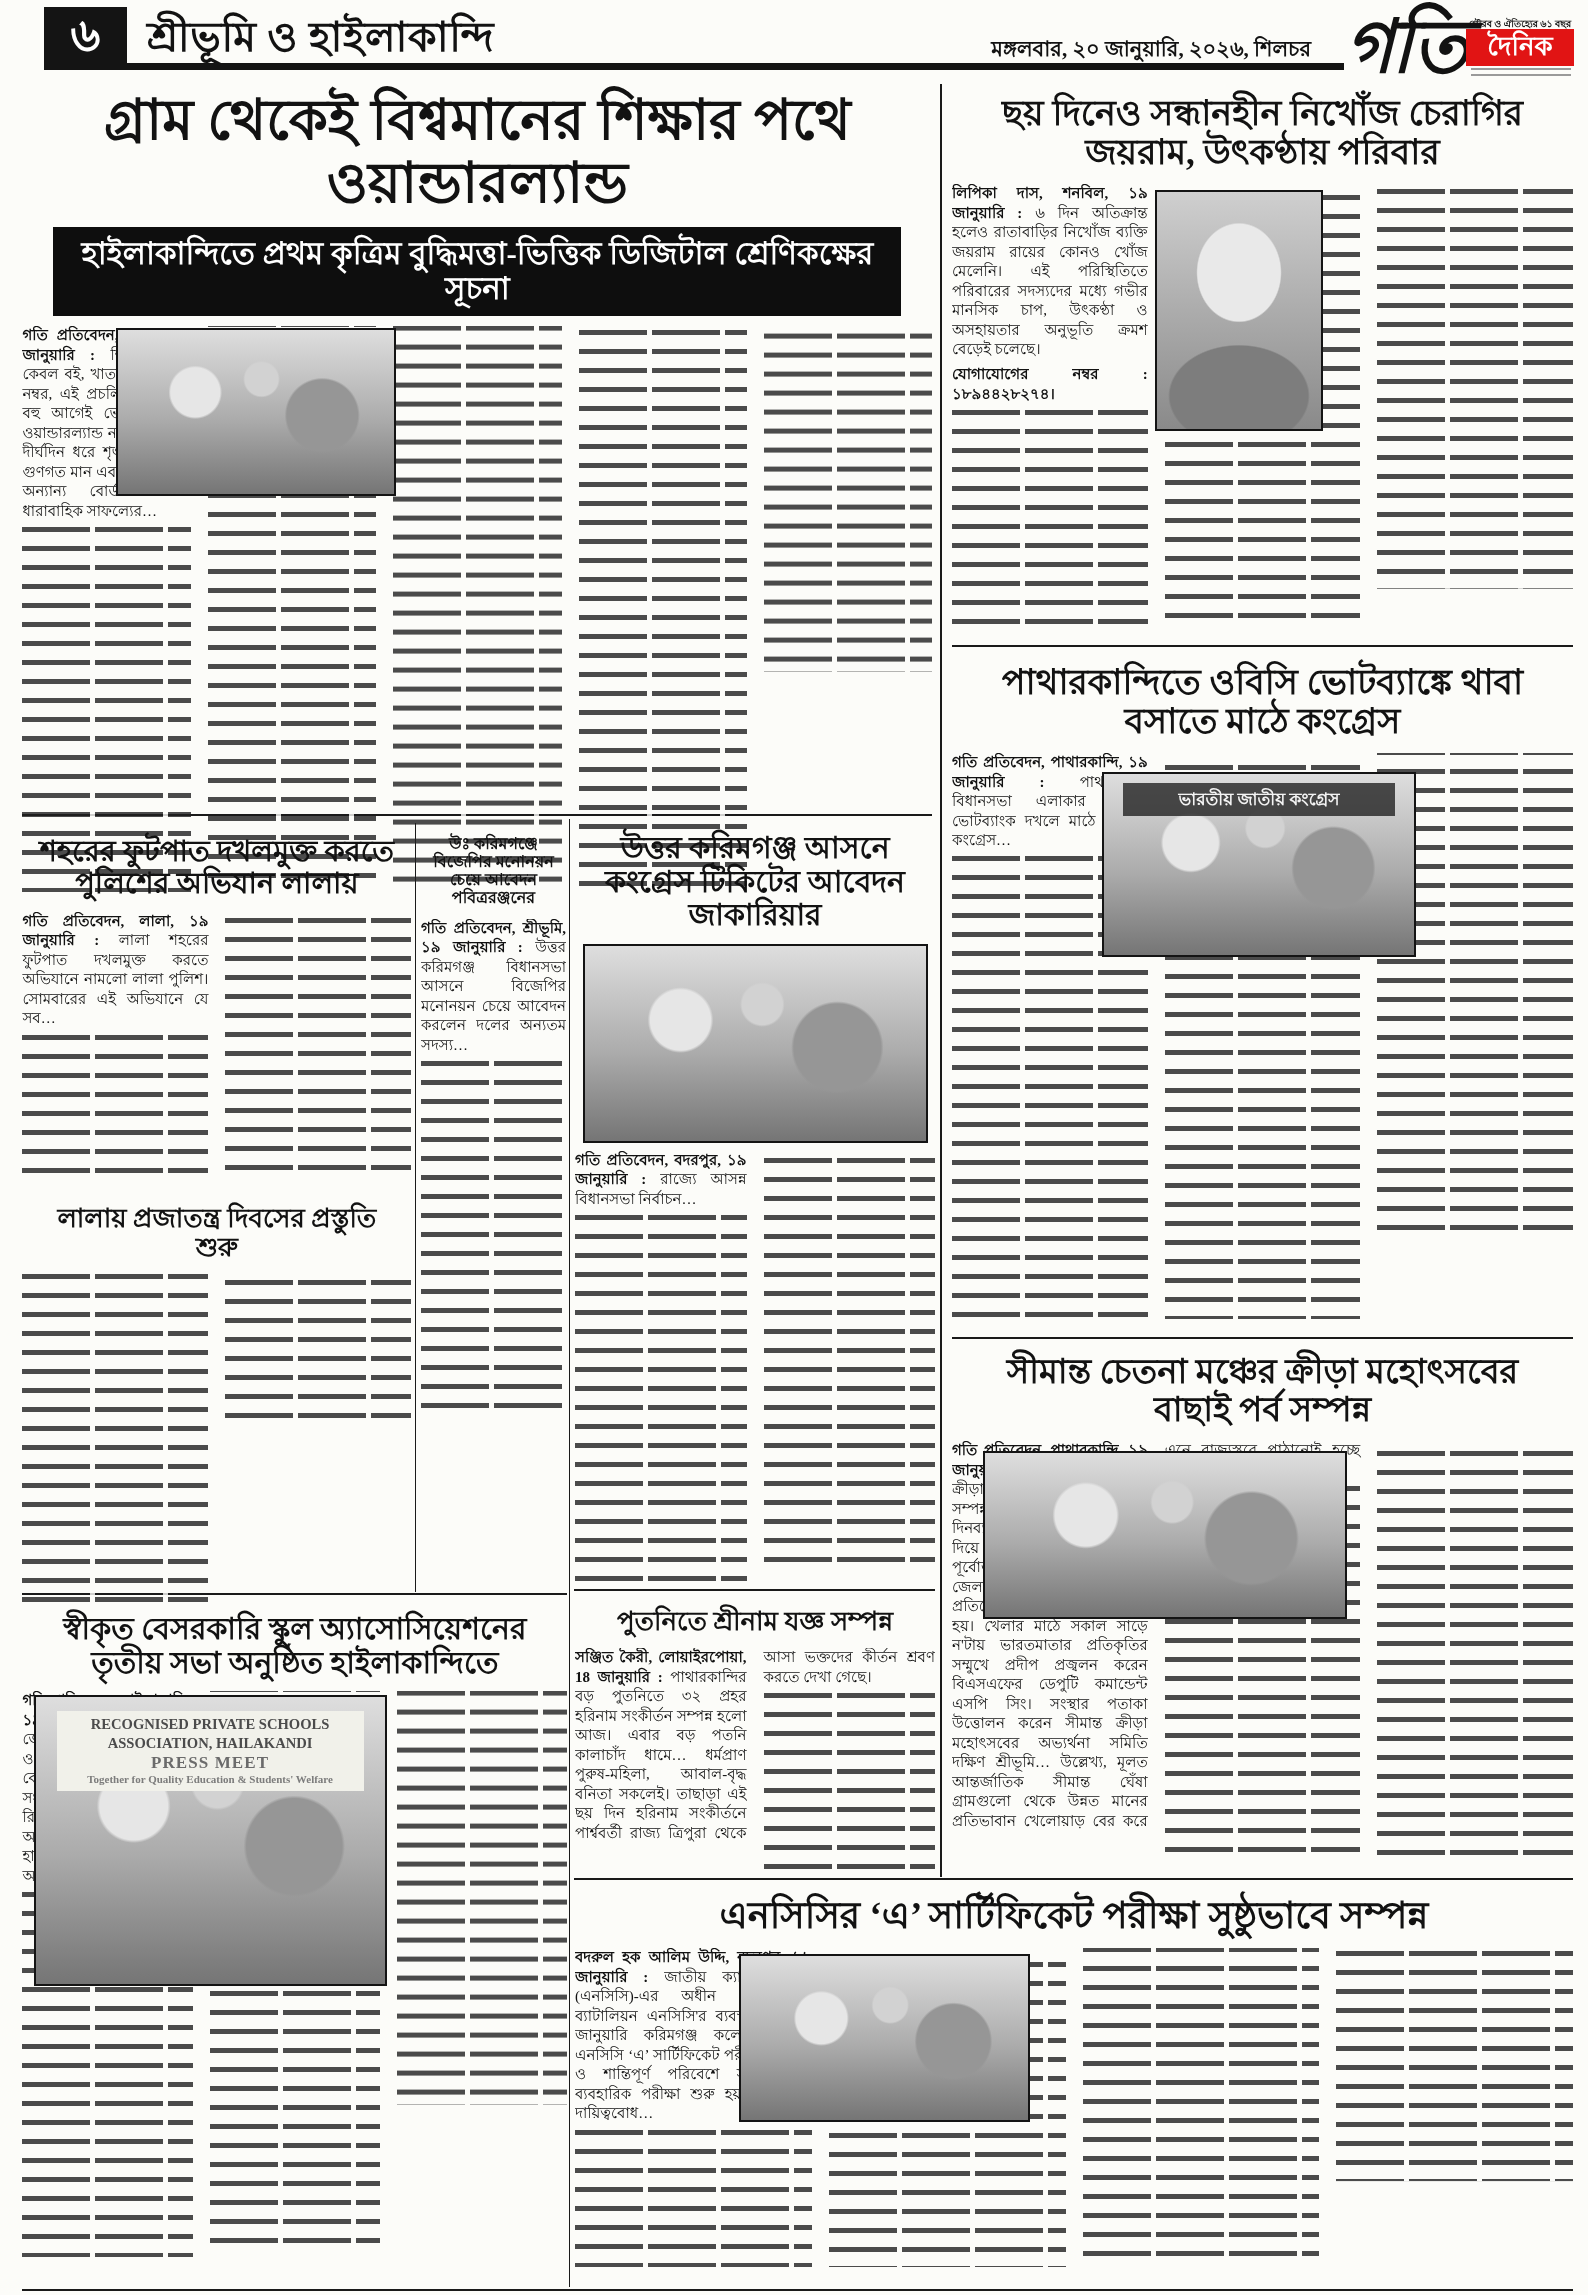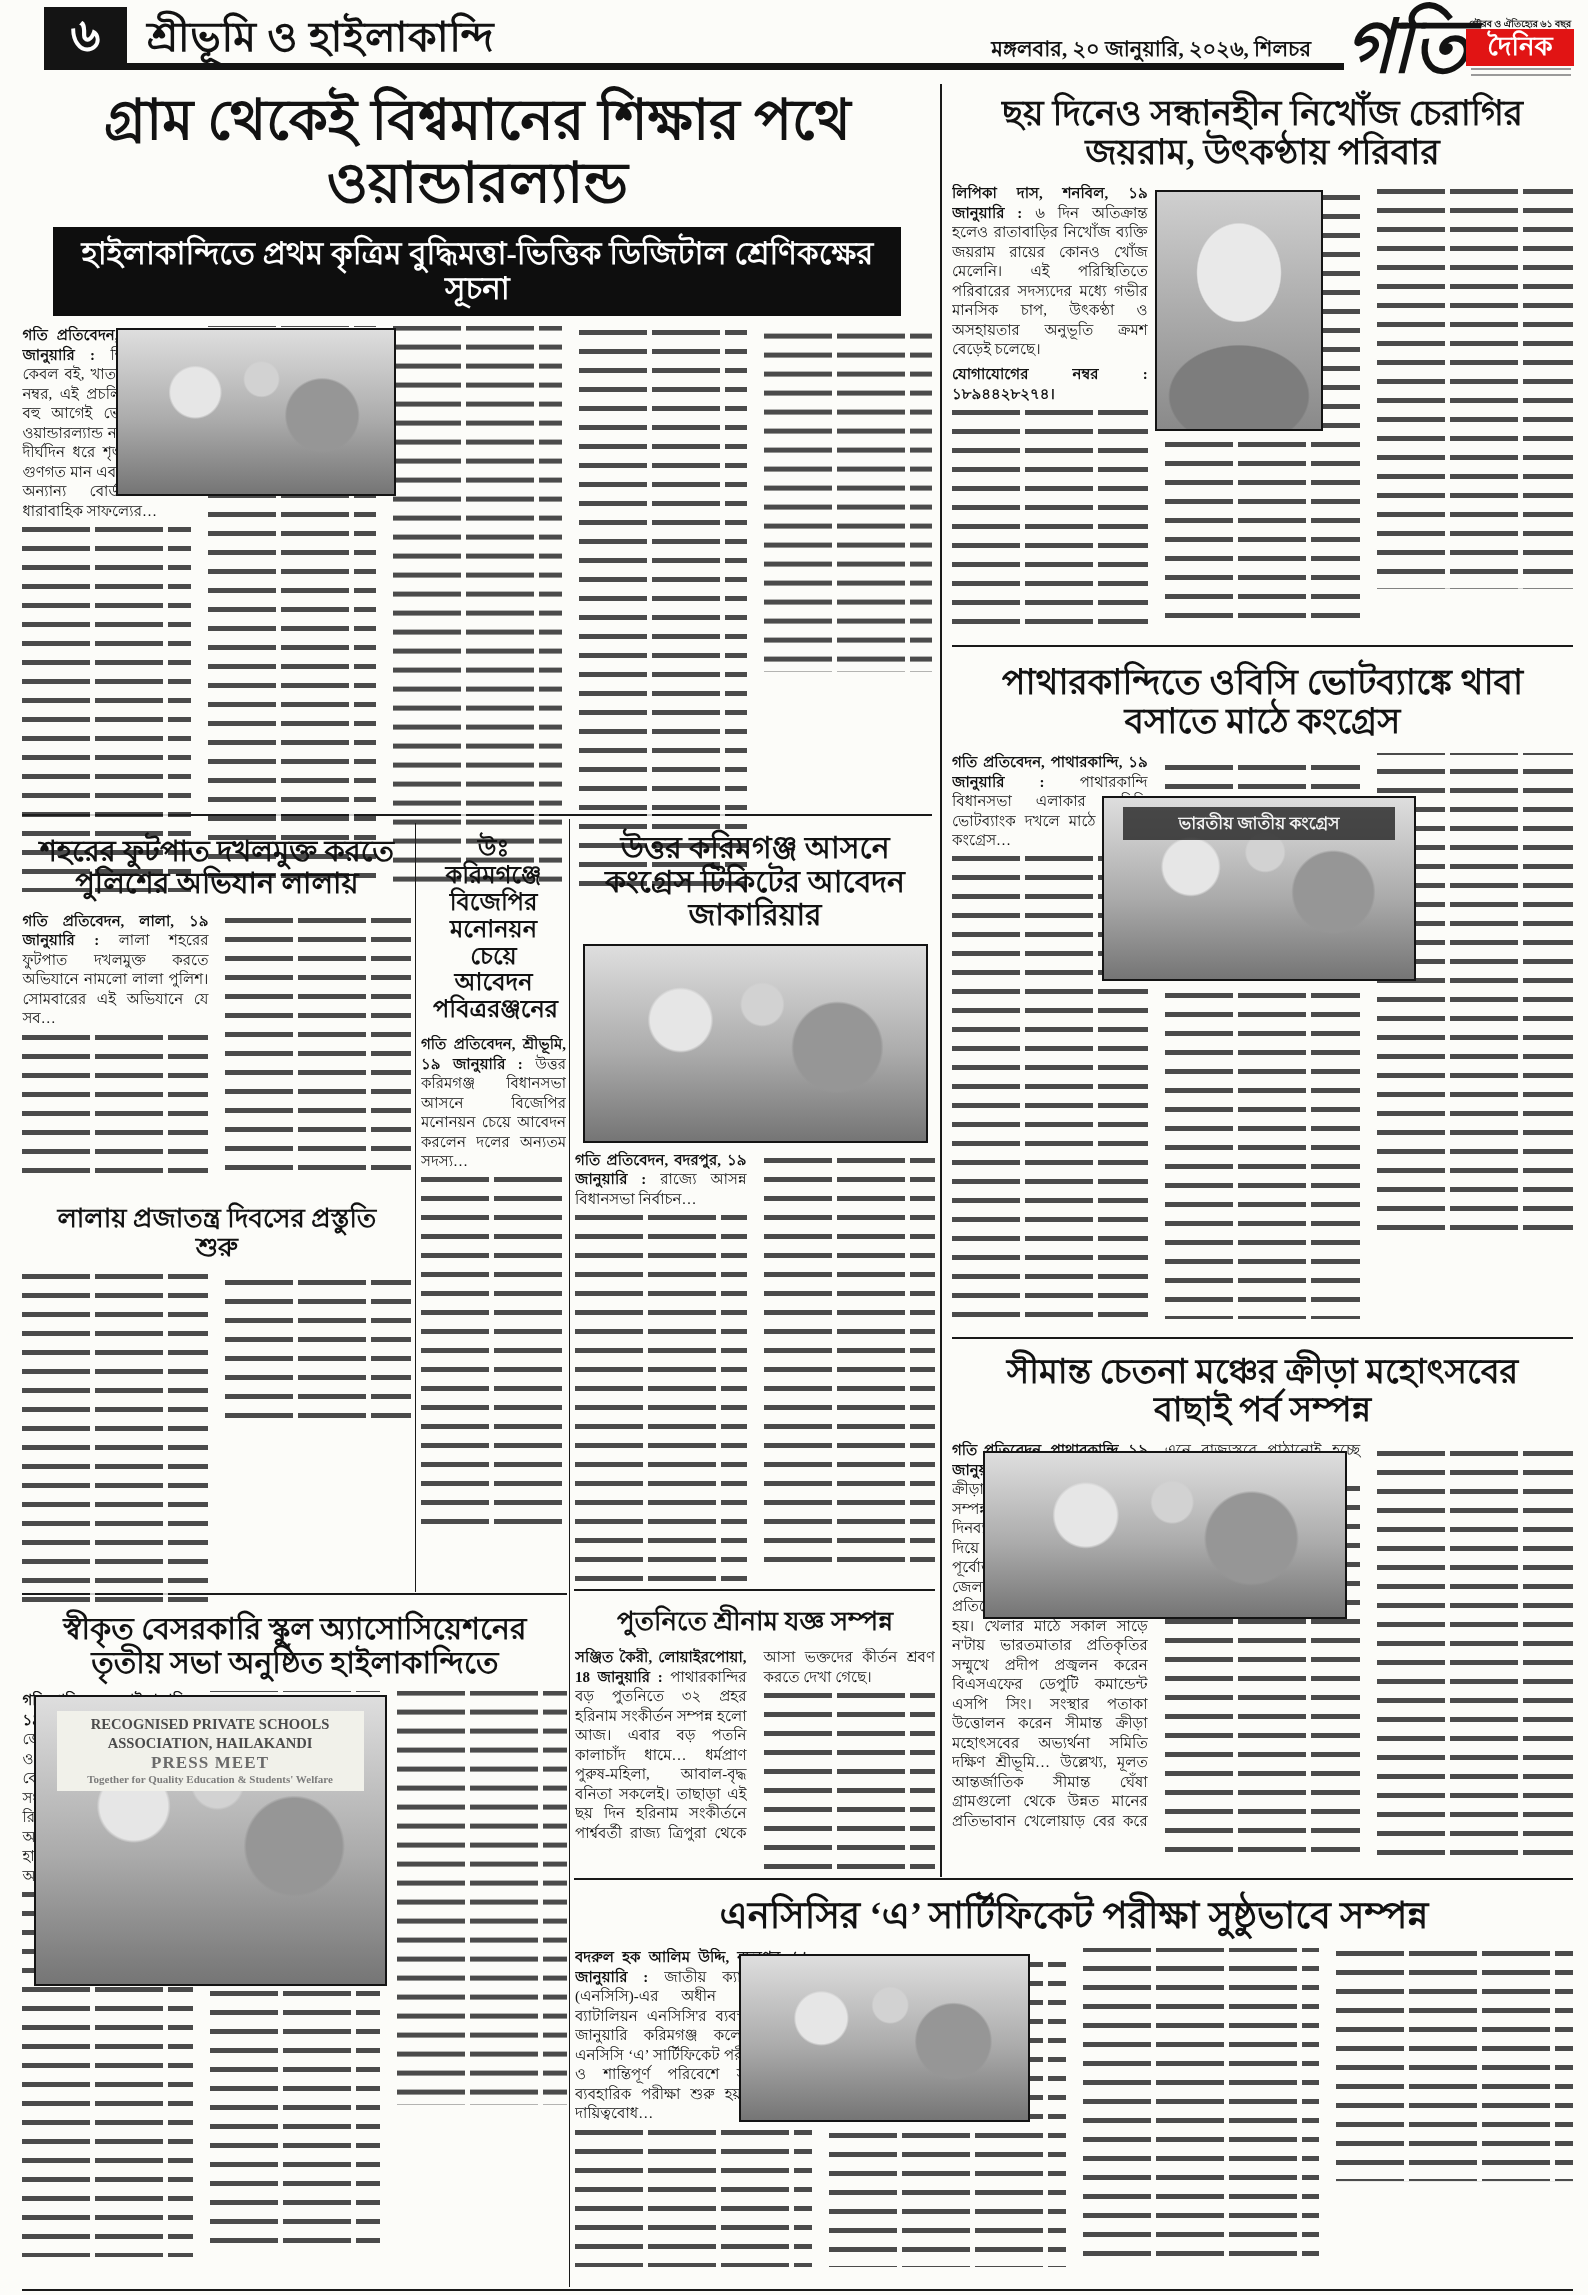--- a/index.html
+++ b/index.html
@@ -129,7 +129,7 @@
   <section class="article" style="left:952px; top:651px; width:621px; height:682px;">
     <h2 class="headline" style="font-size:35px;">পাথারকান্দিতে ওবিসি ভোটব্যাঙ্কে থাবা বসাতে মাঠে কংগ্রেস</h2>
     <div class="body" style="height:566px; columns:3; margin-top:11.2px;">
-      <div class="photo" style="left:150px; top:19px; width:314px; height:185px;margin-top:24px;">
+      <div class="photo" style="left:150px; top:19px; width:314px; height:185px;">
         <div class="photo-banner dark">ভারতীয় জাতীয় কংগ্রেস</div>
       </div>
       <p><span class="byline">গতি প্রতিবেদন, পাথারকান্দি, ১৯ জানুয়ারি :</span>

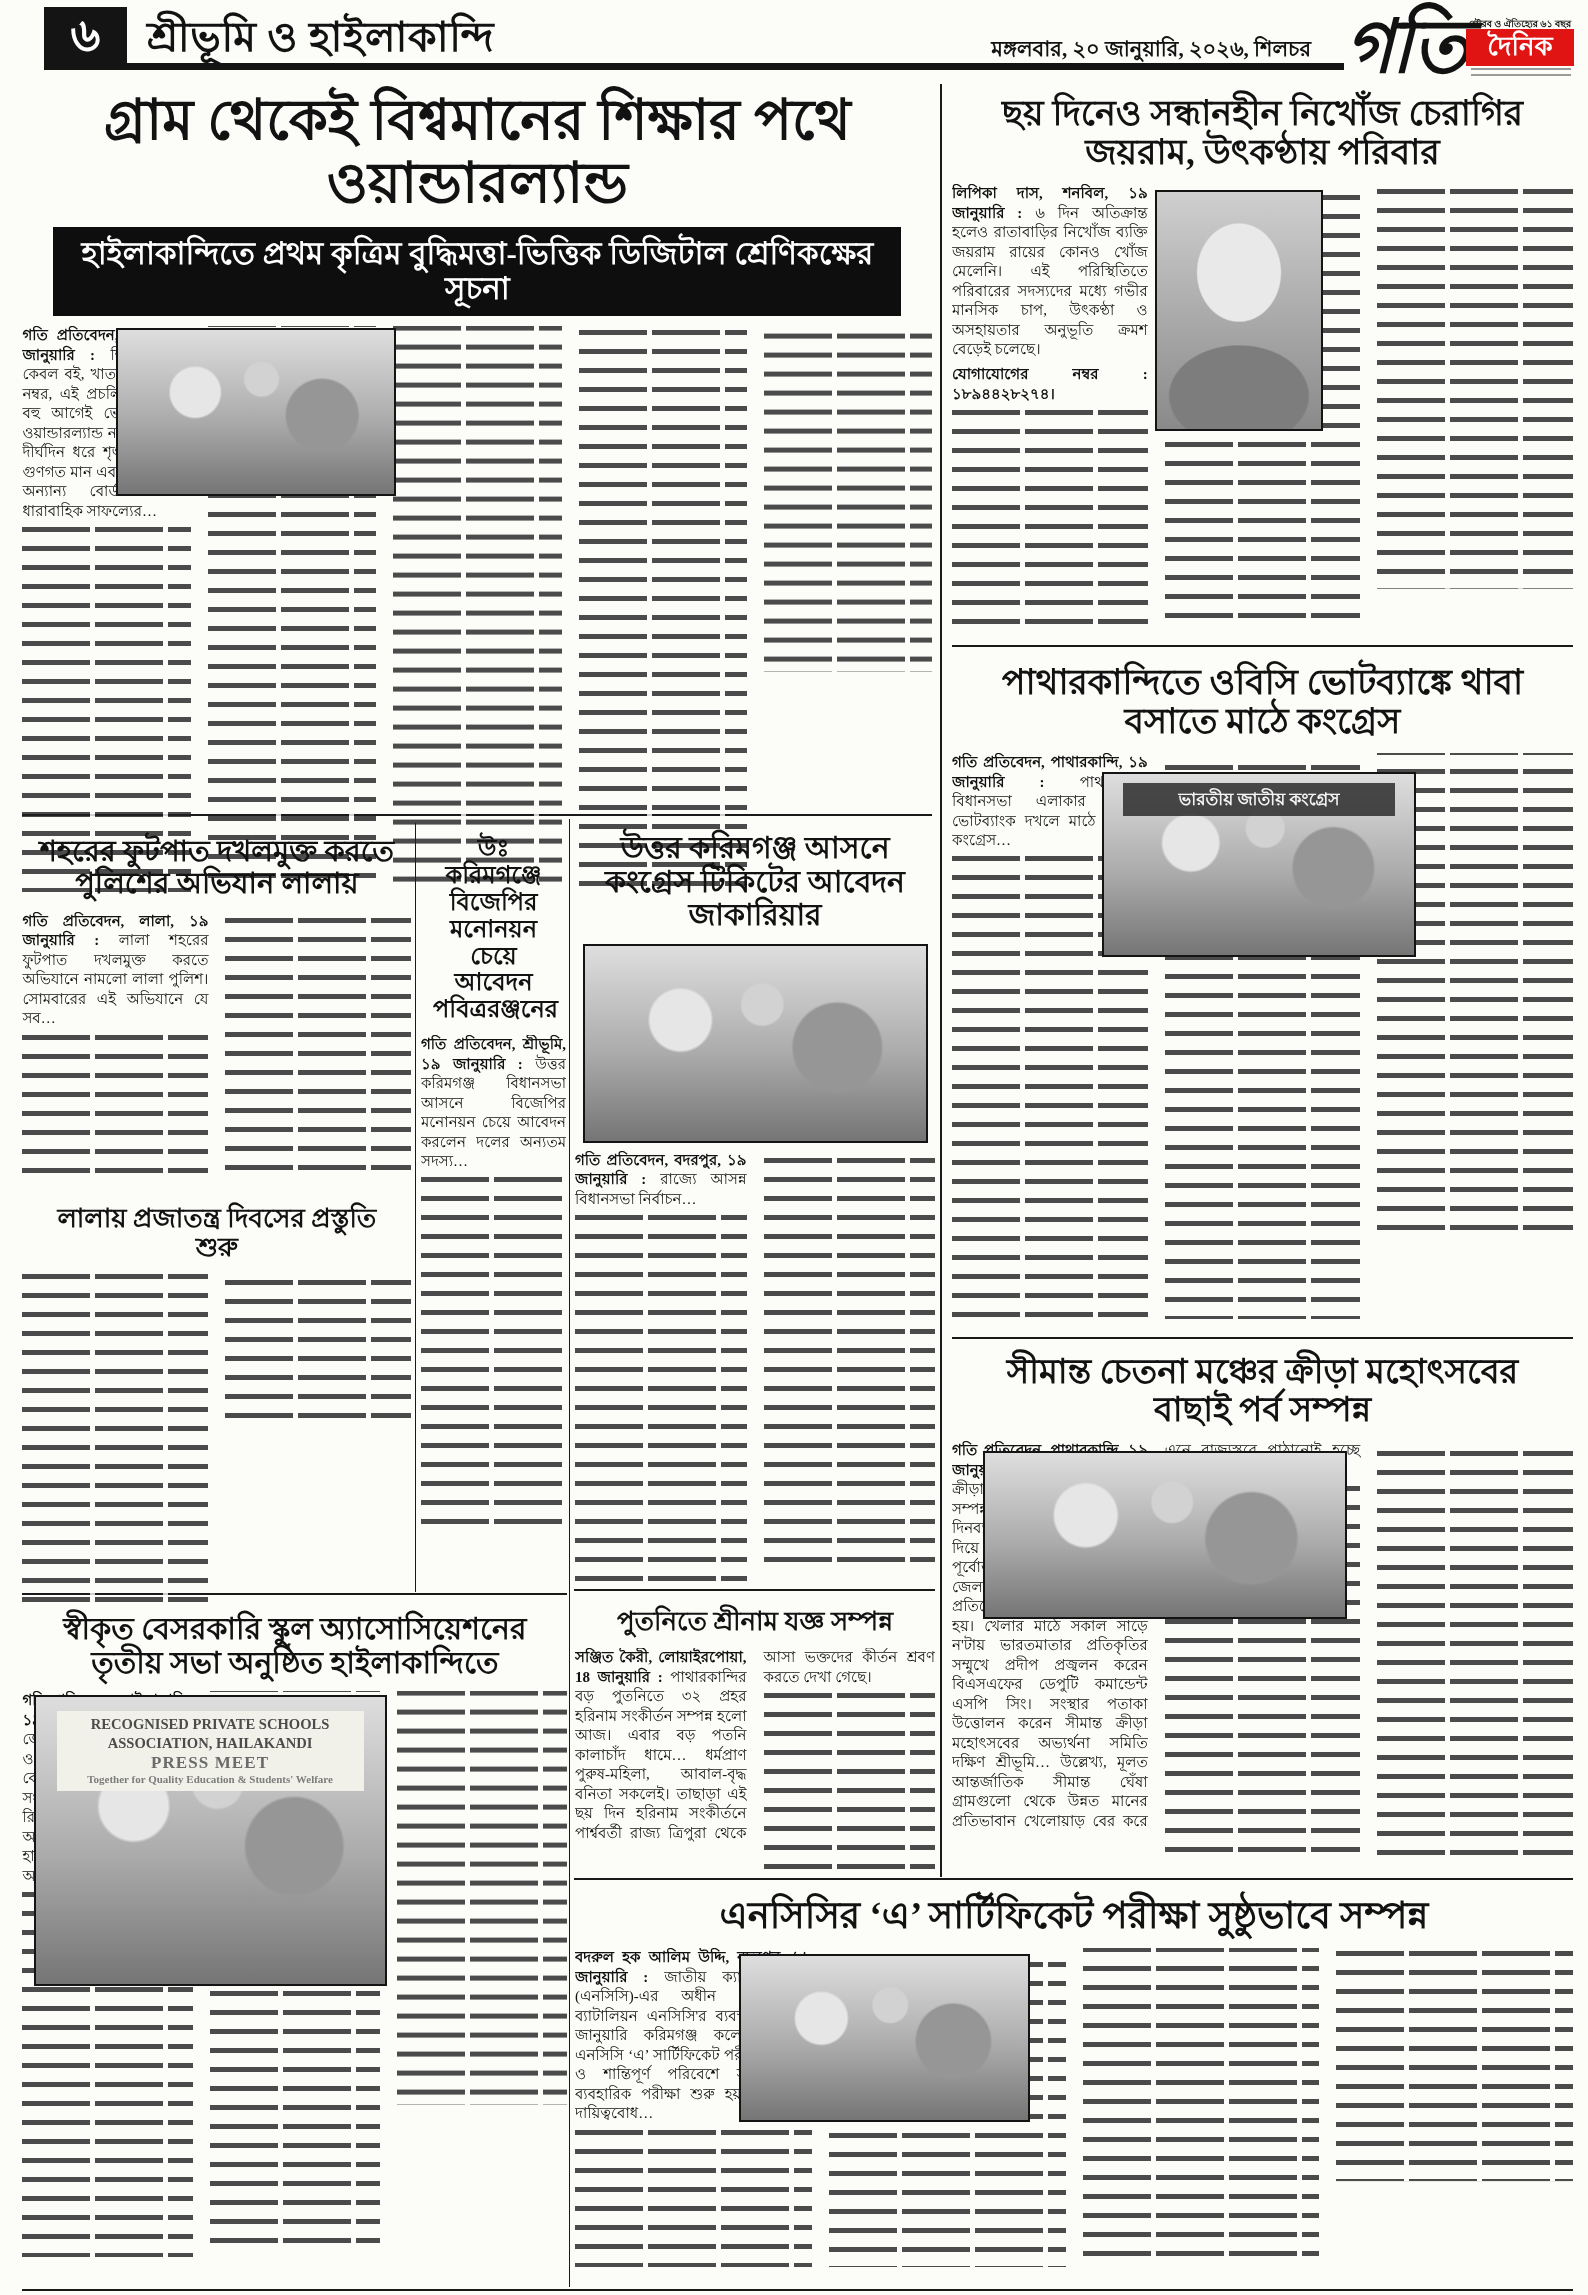--- a/index.html
+++ b/index.html
@@ -148,7 +148,7 @@
   </section>
 
   <section class="article" style="left:421px; top:823px; width:145px; height:769px;">
-    <h2 class="headline" style="font-size:24px;">উঃ করিমগঞ্জে বিজেপির মনোনয়ন চেয়ে আবেদন পবিত্ররঞ্জনের</h2>
+    <h2 class="headline" style="font-size:16px;">উঃ করিমগঞ্জে বিজেপির মনোনয়ন চেয়ে আবেদন পবিত্ররঞ্জনের</h2>
     <div class="body" style="height:538px; columns:1; margin-top:10px;">
       <p><span class="byline">গতি প্রতিবেদন, শ্রীভূমি, ১৯ জানুয়ারি :</span>
          <span>উত্তর করিমগঞ্জ বিধানসভা আসনে বিজেপির মনোনয়ন চেয়ে আবেদন করলেন দলের অন্যতম সদস্য…</span></p>

